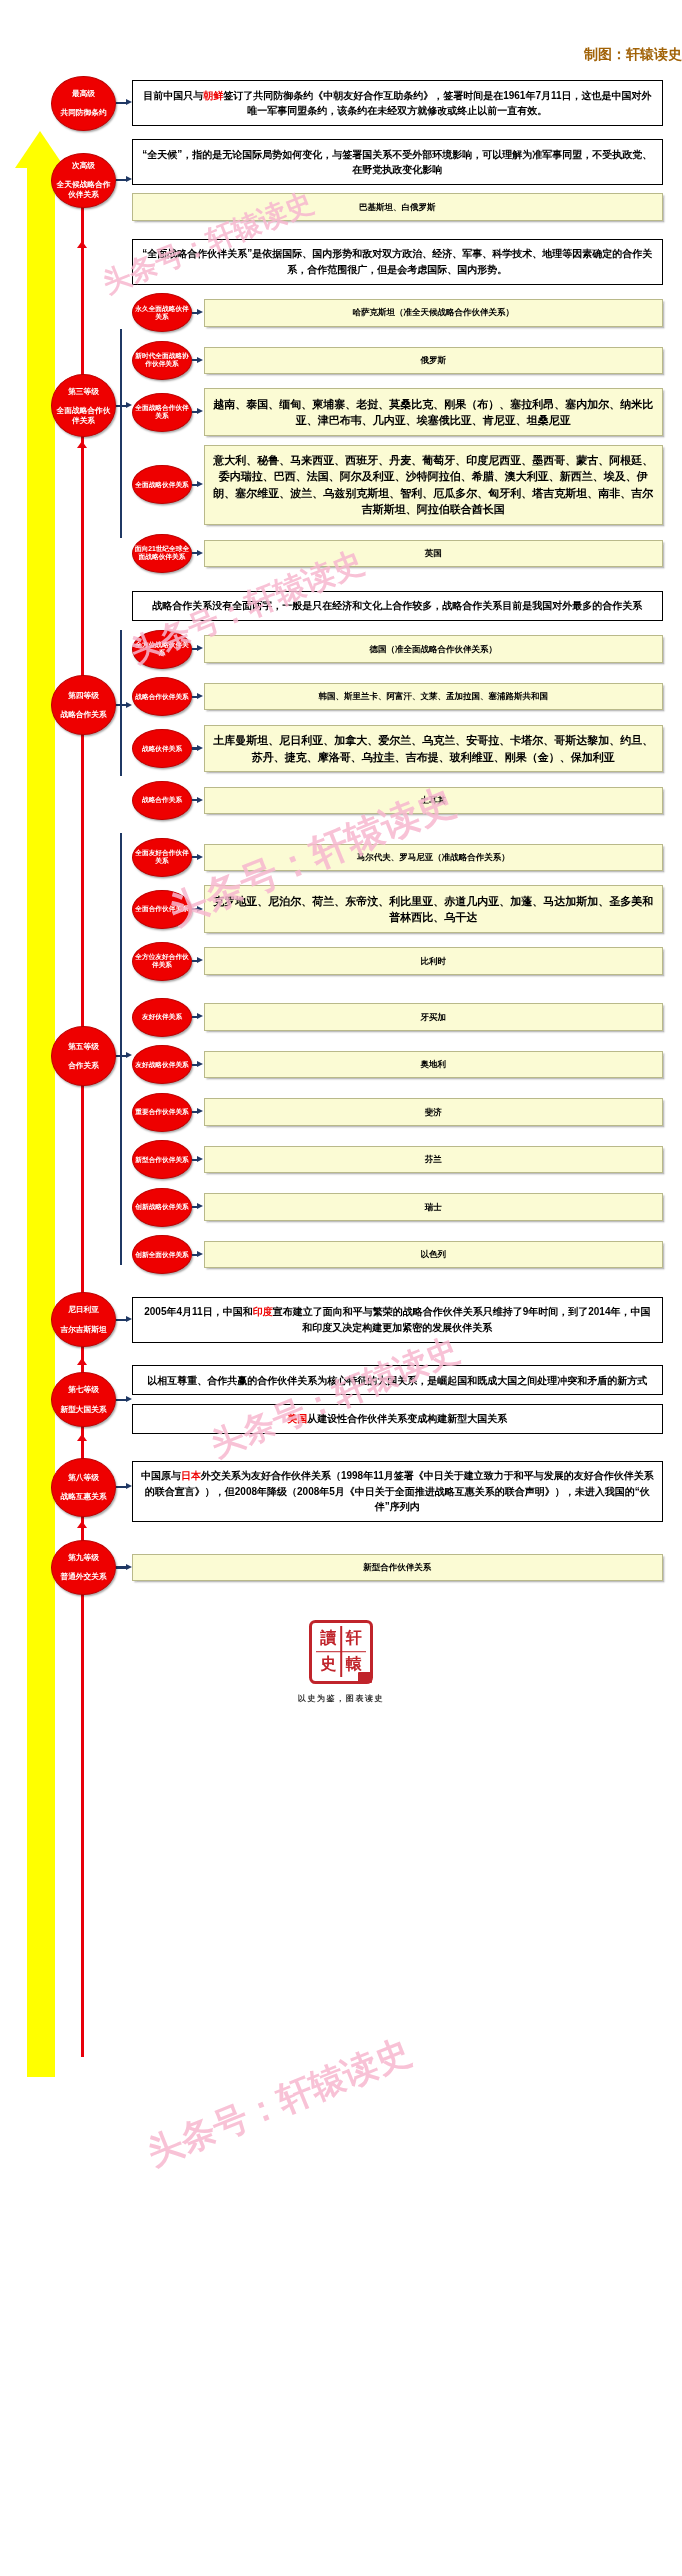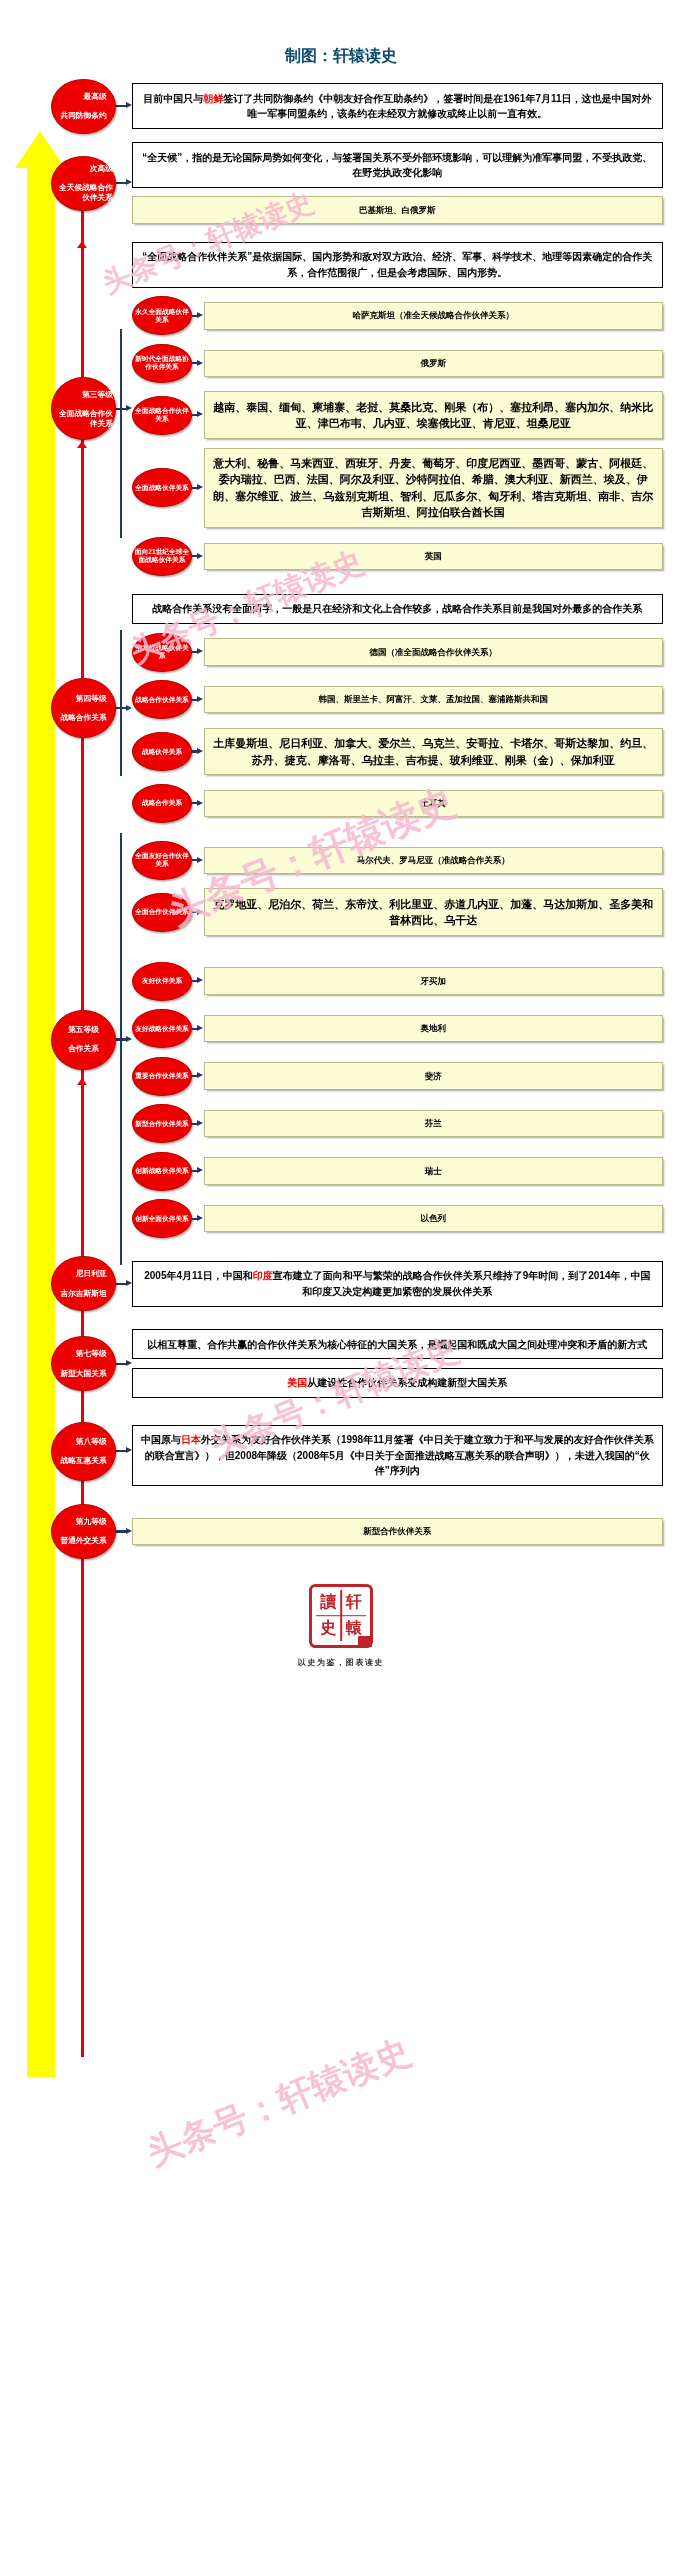--- a/index.html
+++ b/index.html
@@ -17,7 +17,7 @@
     font-size:35px;font-weight:bold;letter-spacing:1.1px;line-height:1.1;color:#000;
   }
   .sub-title{
-    margin-top:14px;font-size:16px;font-weight:bold;color:#0c4a6e;
+    margin-top:14px;font-size:14px;font-weight:bold;color:#a16207;text-align:right;
   }
 
   

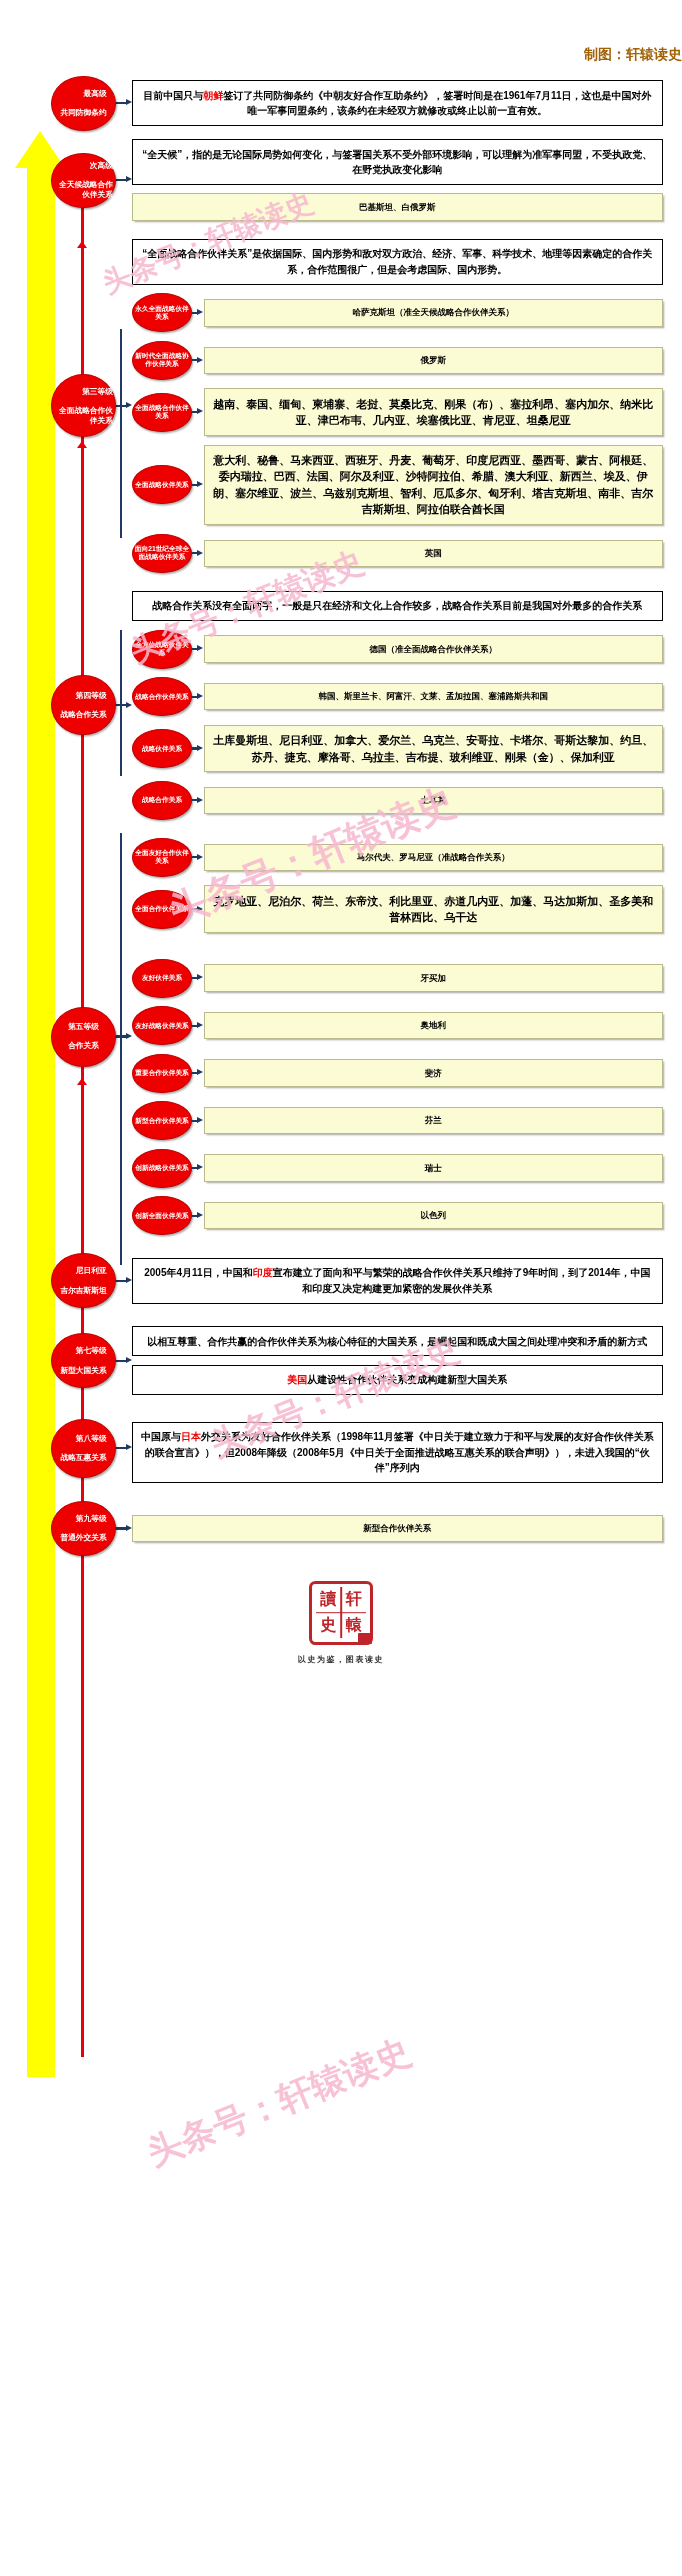--- a/index.html
+++ b/index.html
@@ -50,7 +50,7 @@
     border:1.1px solid #c00000;
     border-radius:50%;
     color:#fff;font-weight:bold;font-size:7.7px;line-height:1.25;
-    display:flex;align-items:center;justify-content:center;text-align:right;
+    display:flex;align-items:center;justify-content:center;text-align:center;
     box-shadow:1.1px 1.6px 2.1px rgba(0,0,0,.35);
     padding:3.2px 2.1px;box-sizing:border-box;
     position:relative;z-index:4;

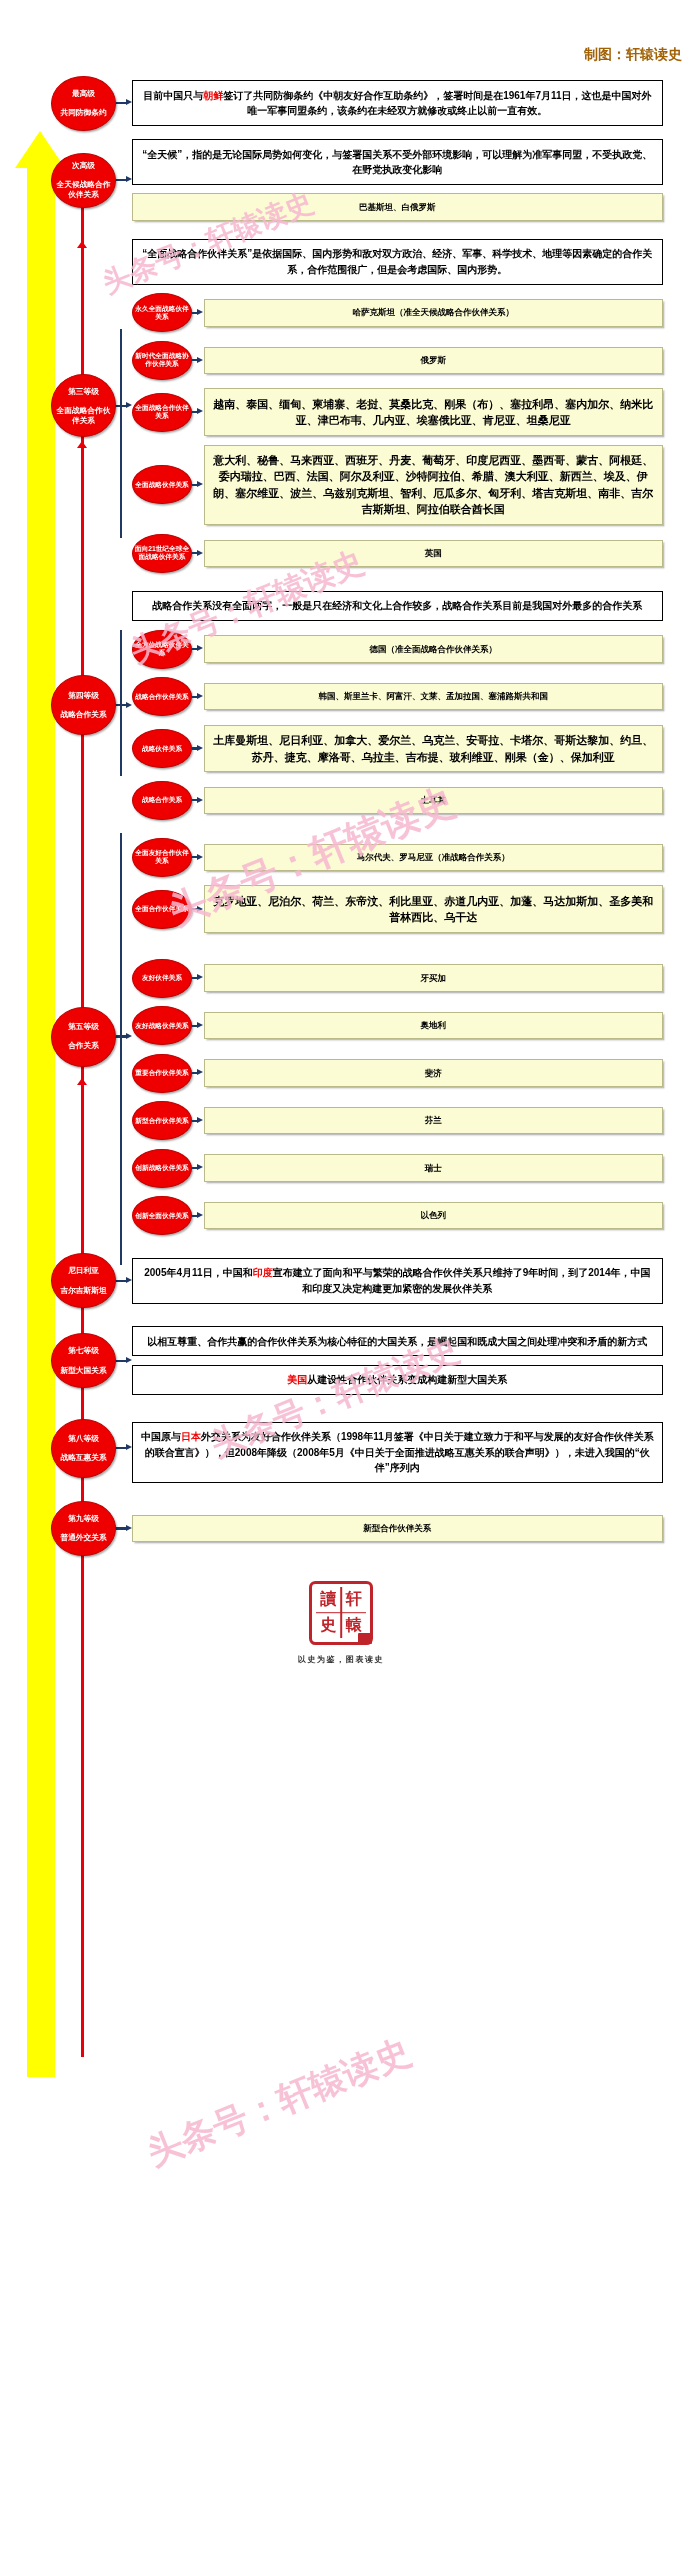--- a/index.html
+++ b/index.html
@@ -319,6 +319,11 @@
         </div>
         <div class="gap"></div>
 
+        <div class="row">
+          <div class="sub-bubble">全方位友好合作伙伴关系</div>
+          <div class="connector short"></div>
+          <div class="country-box">比利时</div>
+        </div>
         <div class="gap"></div>
 
         <div class="gap"></div>

